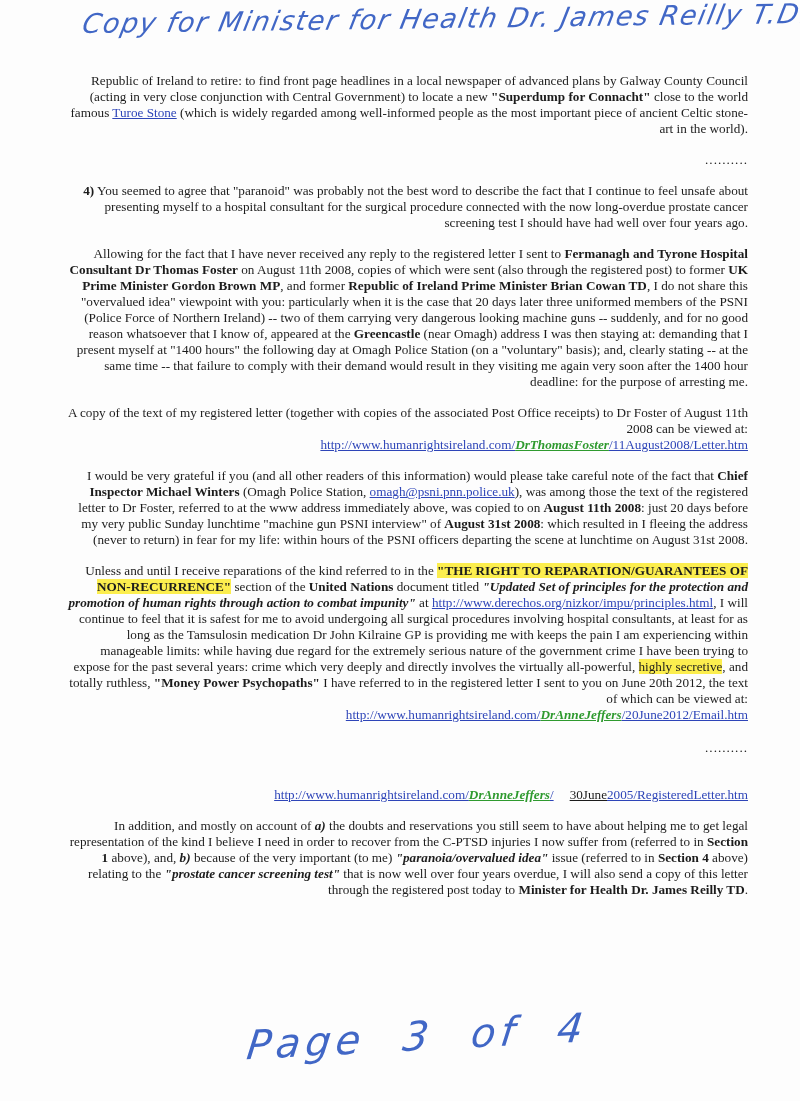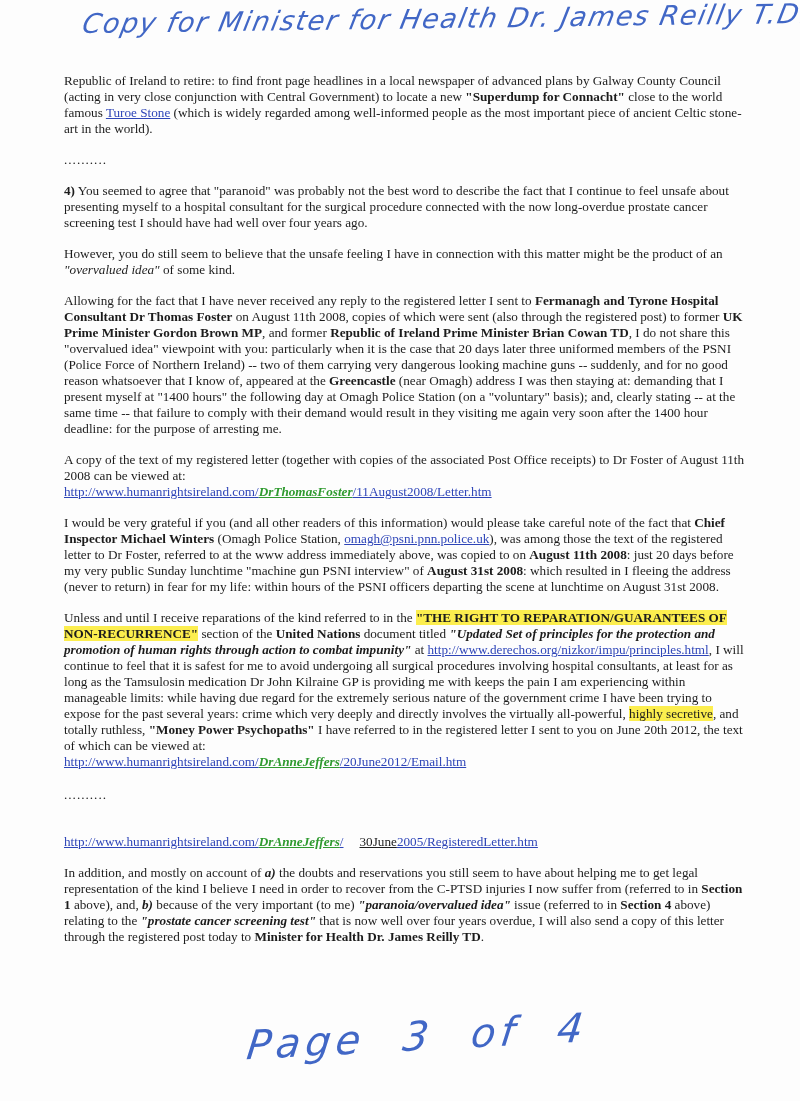--- a/index.html
+++ b/index.html
@@ -16,7 +16,7 @@
     position:absolute;
     left:64px; top:73px; width:684px;
     font-size:13.2px; line-height:16px;
-    text-align:left;
+    text-align:right;
   }
   .para { margin-bottom:15px; }
   .para.gap-top { margin-top:17px; }

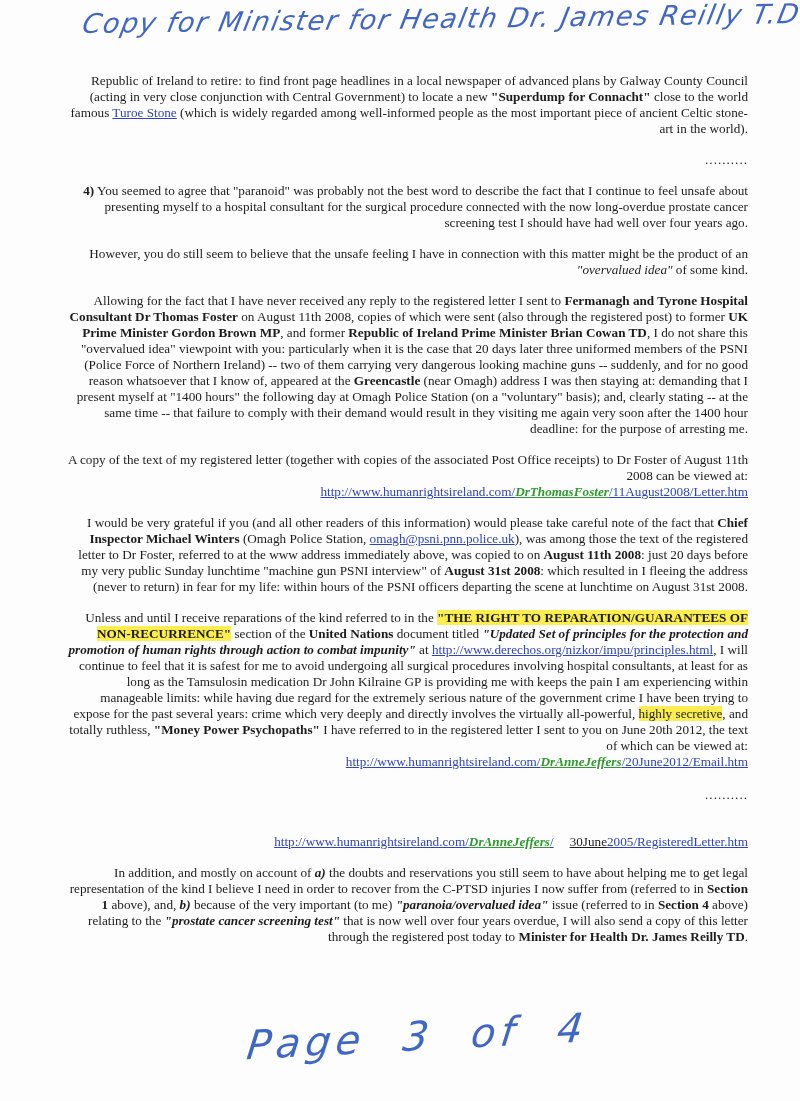--- a/index.html
+++ b/index.html
@@ -57,7 +57,6 @@
       <p class="para"><span>Republic of Ireland to retire: to find front page headlines in a local newspaper of advanced plans by Galway County Council (acting in very close conjunction with Central Government) to locate a new </span><span class="run-b">"Superdump for Connacht"</span><span> close to the world famous </span><span class="run-link">Turoe Stone</span><span> (which is widely regarded among well-informed people as the most important piece of ancient Celtic stone-art in the world).</span></p>
       <p class="para dots"><span>..........</span></p>
       <p class="para"><span class="run-b">4)</span><span> You  seemed to agree that "paranoid" was probably not the best word to describe the fact that I continue to feel unsafe about presenting myself to a hospital consultant for the surgical procedure connected with the now long-overdue prostate cancer screening test I should have had well over four years ago.</span></p>
-      <p class="para"><span>However, you do still seem to believe that the unsafe feeling I have in connection with this matter might be the product of an </span><span class="run-i">"overvalued idea"</span><span> of some kind.</span></p>
       <p class="para"><span>Allowing for the fact that I have never received any reply to the registered letter I sent to </span><span class="run-b">Fermanagh and Tyrone Hospital Consultant Dr Thomas Foster</span><span> on August 11th 2008, copies of which were sent (also through the registered post) to former </span><span class="run-b">UK Prime Minister Gordon Brown MP</span><span>, and former </span><span class="run-b">Republic of Ireland Prime Minister Brian Cowan TD</span><span>, I do not share this "overvalued idea" viewpoint with you: particularly when it is the case that 20 days later three uniformed members of the PSNI (Police Force of Northern Ireland) -- two of them carrying very dangerous looking machine guns -- suddenly, and for no good reason whatsoever that I know of, appeared at the </span><span class="run-b">Greencastle</span><span> (near Omagh) address I was then staying at: demanding that I present myself at "1400 hours" the following day at Omagh Police Station (on a "voluntary" basis); and, clearly stating -- at the same time -- that failure to comply with their demand would result in they visiting me again very soon after the 1400 hour deadline: for the purpose of arresting me.</span></p>
       <p class="para"><span>A copy of the text of my registered letter (together with copies of the associated Post Office receipts) to Dr Foster of August 11th 2008 can be viewed at:</span><br><span class="run-link">http://www.humanrightsireland.com/</span><span class="run-link run-green">DrThomasFoster</span><span class="run-link">/11August2008/Letter.htm</span></p>
       <p class="para"><span>I would be very grateful if you (and all other readers of this information) would please take careful note of the fact that </span><span class="run-b">Chief Inspector Michael Winters</span><span> (Omagh Police Station, </span><span class="run-link">omagh@psni.pnn.police.uk</span><span>), was among those the text of the registered letter to Dr Foster, referred to at the www address immediately above, was copied to on </span><span class="run-b">August 11th 2008</span><span>: just 20 days before my very public Sunday lunchtime "machine gun PSNI interview" of </span><span class="run-b">August 31st 2008</span><span>: which resulted in I fleeing the address (never to return) in fear for my life: within hours of the PSNI officers departing the scene at lunchtime on August 31st 2008.</span></p>

